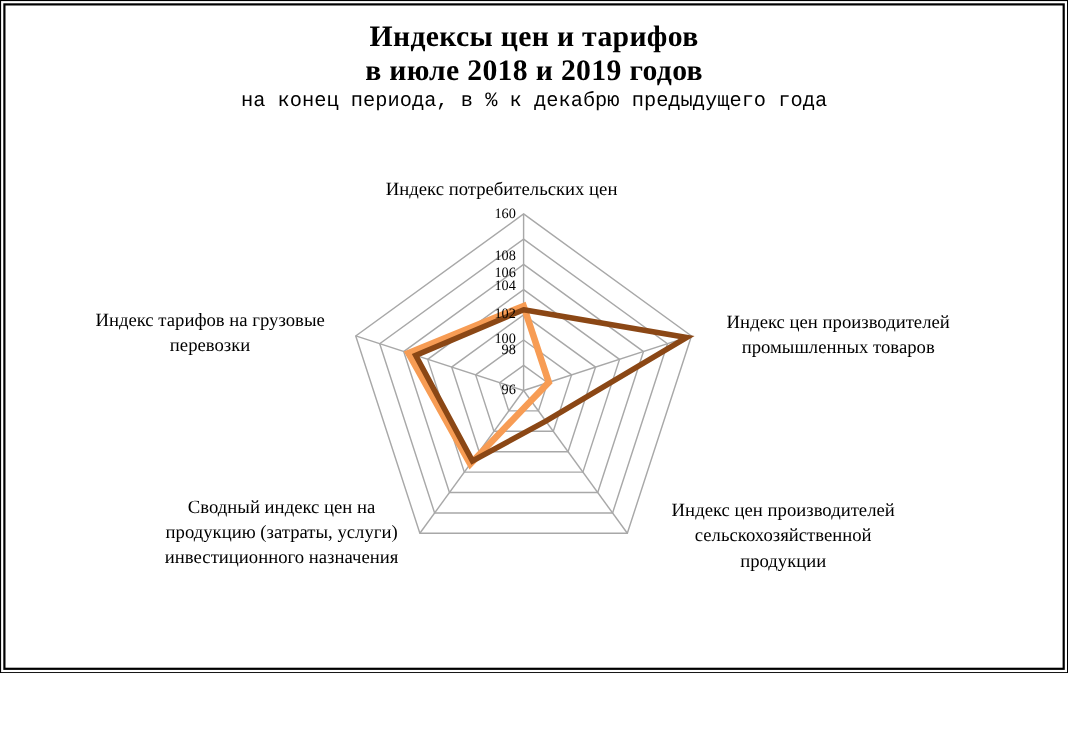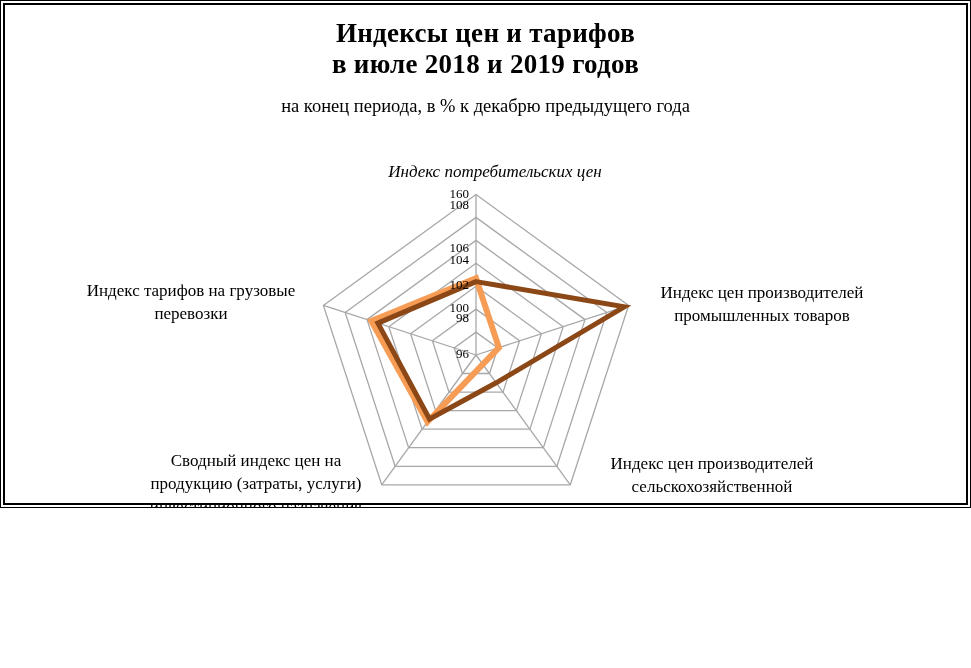--- a/index.html
+++ b/index.html
@@ -3,7 +3,7 @@
 <meta charset="utf-8">
 <style>
   html,body{margin:0;padding:0;background:#fff;}
-  #page{position:relative;width:971px;height:508px;background:#fff;overflow:hidden;
+  #page{position:relative;width:971px;height:612px;background:#fff;overflow:hidden;
         font-family:"Liberation Serif","DejaVu Serif",serif;color:#000;}
   .frame-outer{position:absolute;inset:0;border:1.5px solid #000;pointer-events:none;}
   .frame-inner{position:absolute;inset:3px;border:2px solid #000;pointer-events:none;}

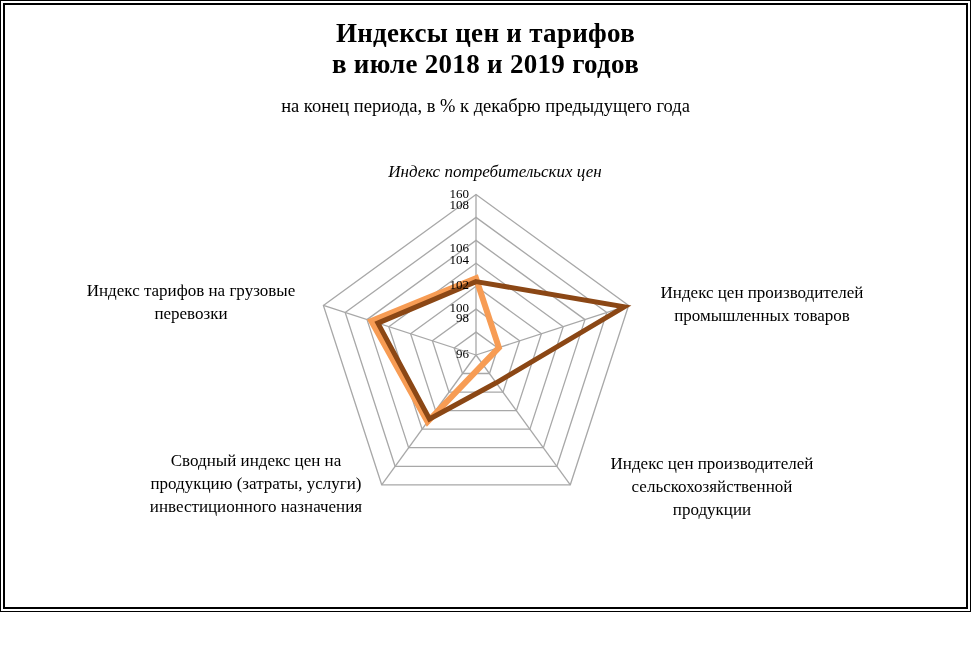--- a/index.html
+++ b/index.html
@@ -9,7 +9,7 @@
   .frame-inner{position:absolute;inset:3px;border:2px solid #000;pointer-events:none;}
   .title-block{position:absolute;left:0;right:0;top:18px;text-align:center;}
   .title-line{font-size:27px;font-weight:bold;line-height:31px;letter-spacing:.3px;}
-  .subtitle{font-size:18.5px;line-height:24px;margin-top:14px;}
+  .subtitle{font-size:18.5px;line-height:24px;margin-top:0;font-family:Liberation Mono, monospace;}
   .axis-label{position:absolute;text-align:center;font-size:17px;line-height:23px;white-space:pre-line;}
   #axis-label-0{left:335px;width:320px;top:160px;font-style:italic;}
   #axis-label-1{left:634px;width:256px;top:281px;}

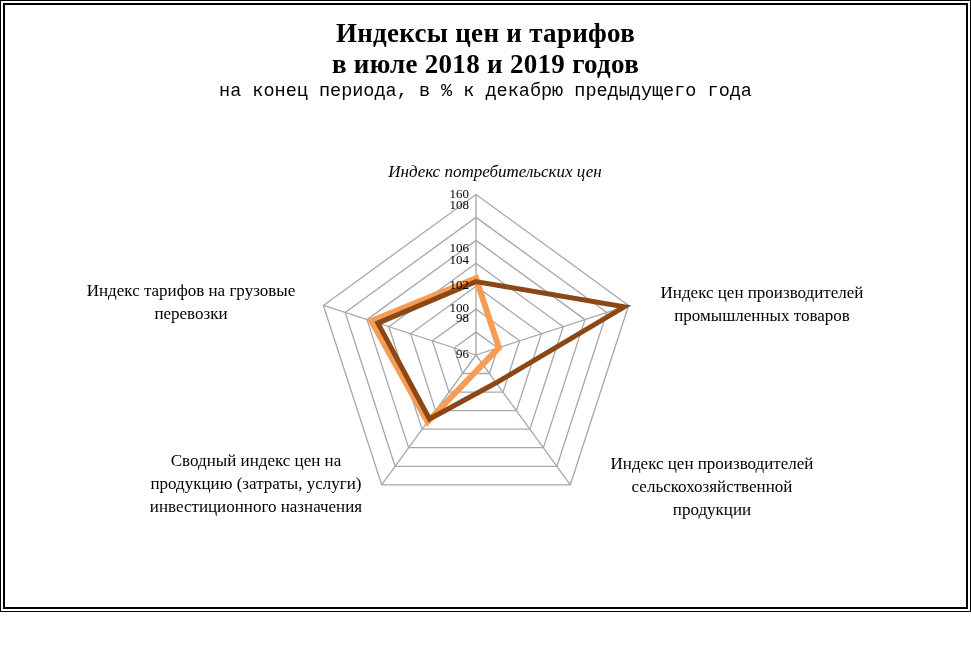--- a/index.html
+++ b/index.html
@@ -11,7 +11,7 @@
   .title-line{font-size:27px;font-weight:bold;line-height:31px;letter-spacing:.3px;}
   .subtitle{font-size:18.5px;line-height:24px;margin-top:0;font-family:Liberation Mono, monospace;}
   .axis-label{position:absolute;text-align:center;font-size:17px;line-height:23px;white-space:pre-line;}
-  #axis-label-0{left:335px;width:320px;top:160px;font-style:italic;}
+  #axis-label-0{left:296px;width:320px;top:160px;}
   #axis-label-1{left:634px;width:256px;top:281px;}
   #axis-label-2{left:584px;width:256px;top:452px;}
   #axis-label-3{left:108px;width:296px;top:449px;}

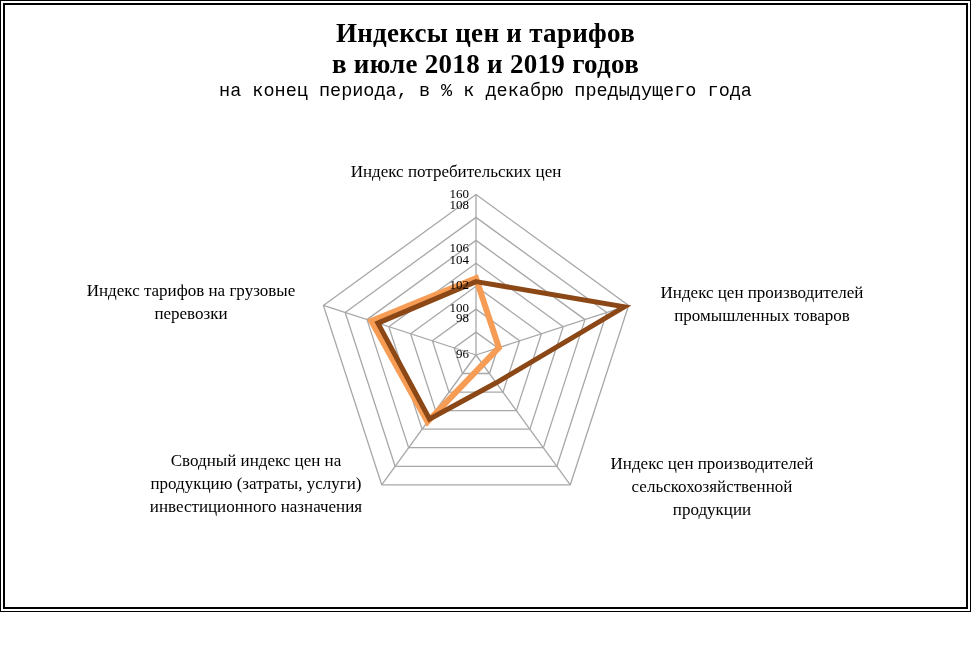--- a/index.html
+++ b/index.html
@@ -56,7 +56,7 @@
 
   <div id="ticks">
       <div class="tick" style="top: 183.5px;">160</div>
-      <div class="tick" style="top: 195px;">108</div>
+      <div class="tick" style="top: 222px;">108</div>
       <div class="tick" style="top: 238px;">106</div>
       <div class="tick" style="top: 250px;">104</div>
       <div class="tick" style="top: 275.214px;">102</div>

